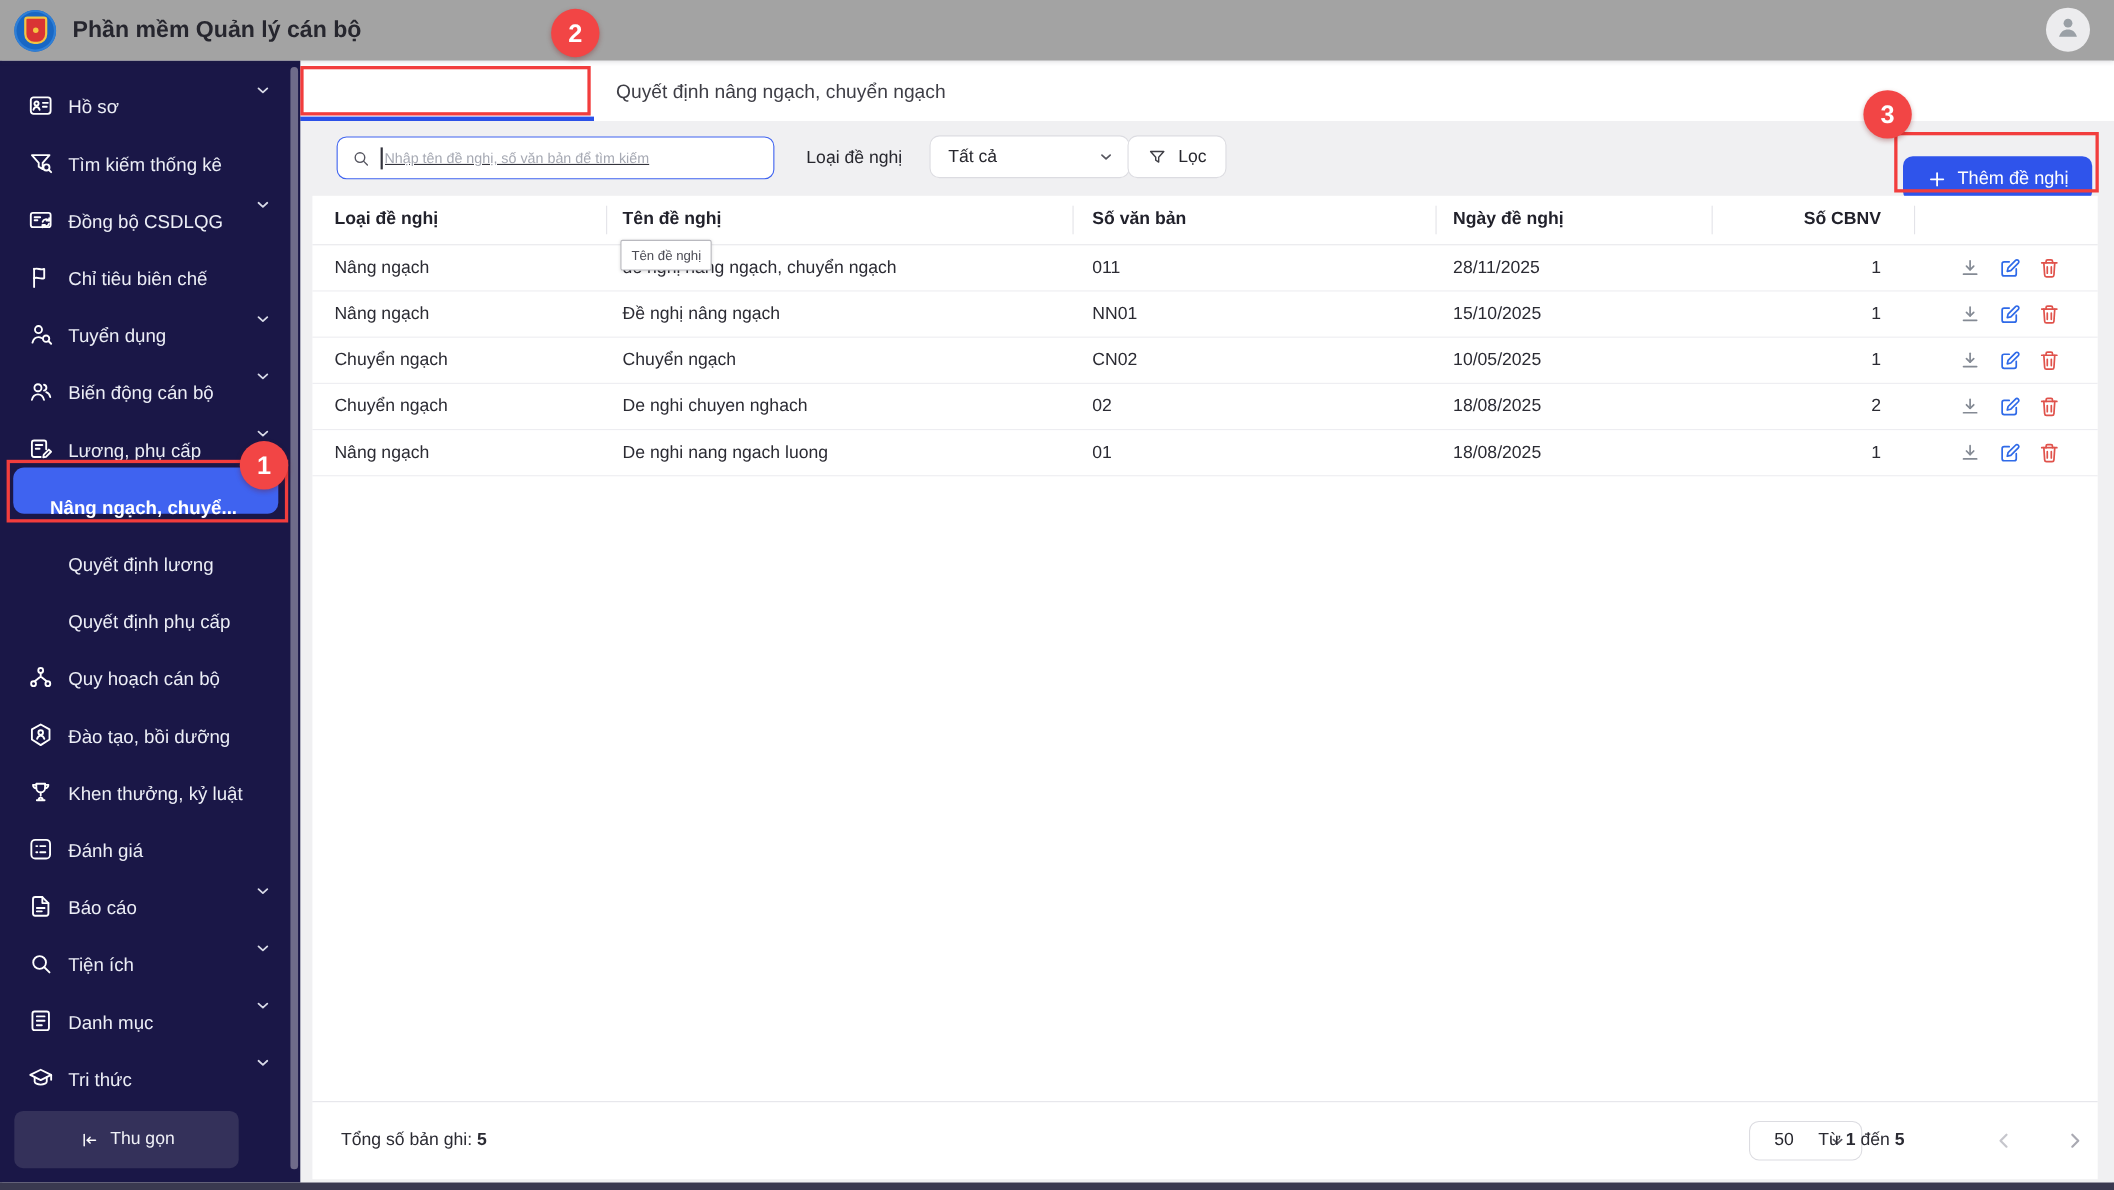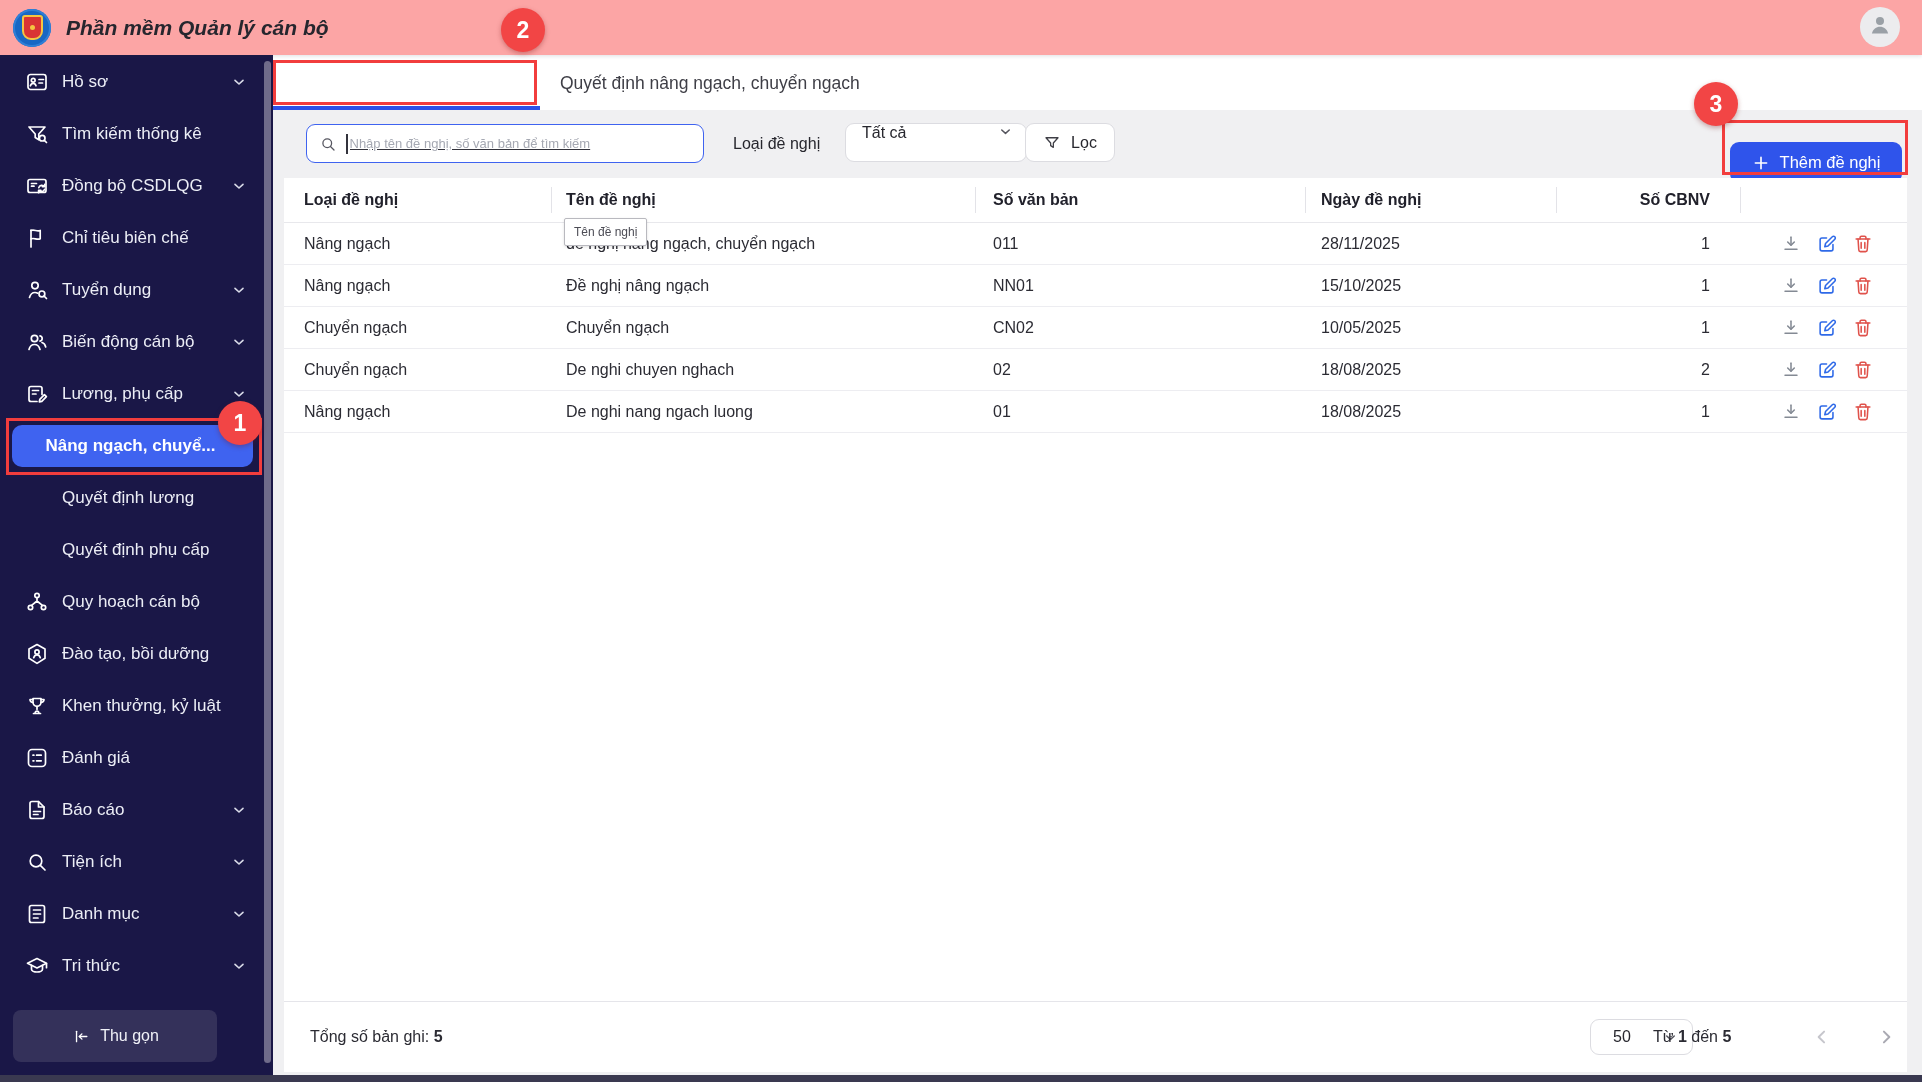--- a/index.html
+++ b/index.html
@@ -7,8 +7,8 @@
        font-family:"Liberation Sans","DejaVu Sans",sans-serif;outline:2px solid #d5d5d8;outline-offset:-2px;}
 
   
-  .topbar{position:absolute;left:0;top:0;width:100%;height:55px;background:#fca5a5;z-index:6;
-          box-shadow:0 1px 4px rgba(40,40,60,.15);display:flex;align-items:center;font-style:italic;}
+  .topbar{position:absolute;left:0;top:0;width:100%;height:55px;background:#a3a3a3;z-index:6;
+          box-shadow:0 1px 4px rgba(40,40,60,.15);display:flex;align-items:center;}
   .logo{margin-left:13px;width:38px;height:38px;border-radius:50%;background:#1867c4;flex:0 0 auto;
         display:flex;align-items:center;justify-content:center;box-shadow:inset 0 0 0 2px #2f7fd6;}
   .logo .shield{width:17px;height:21px;background:#d93434;border:2px solid #f4c542;

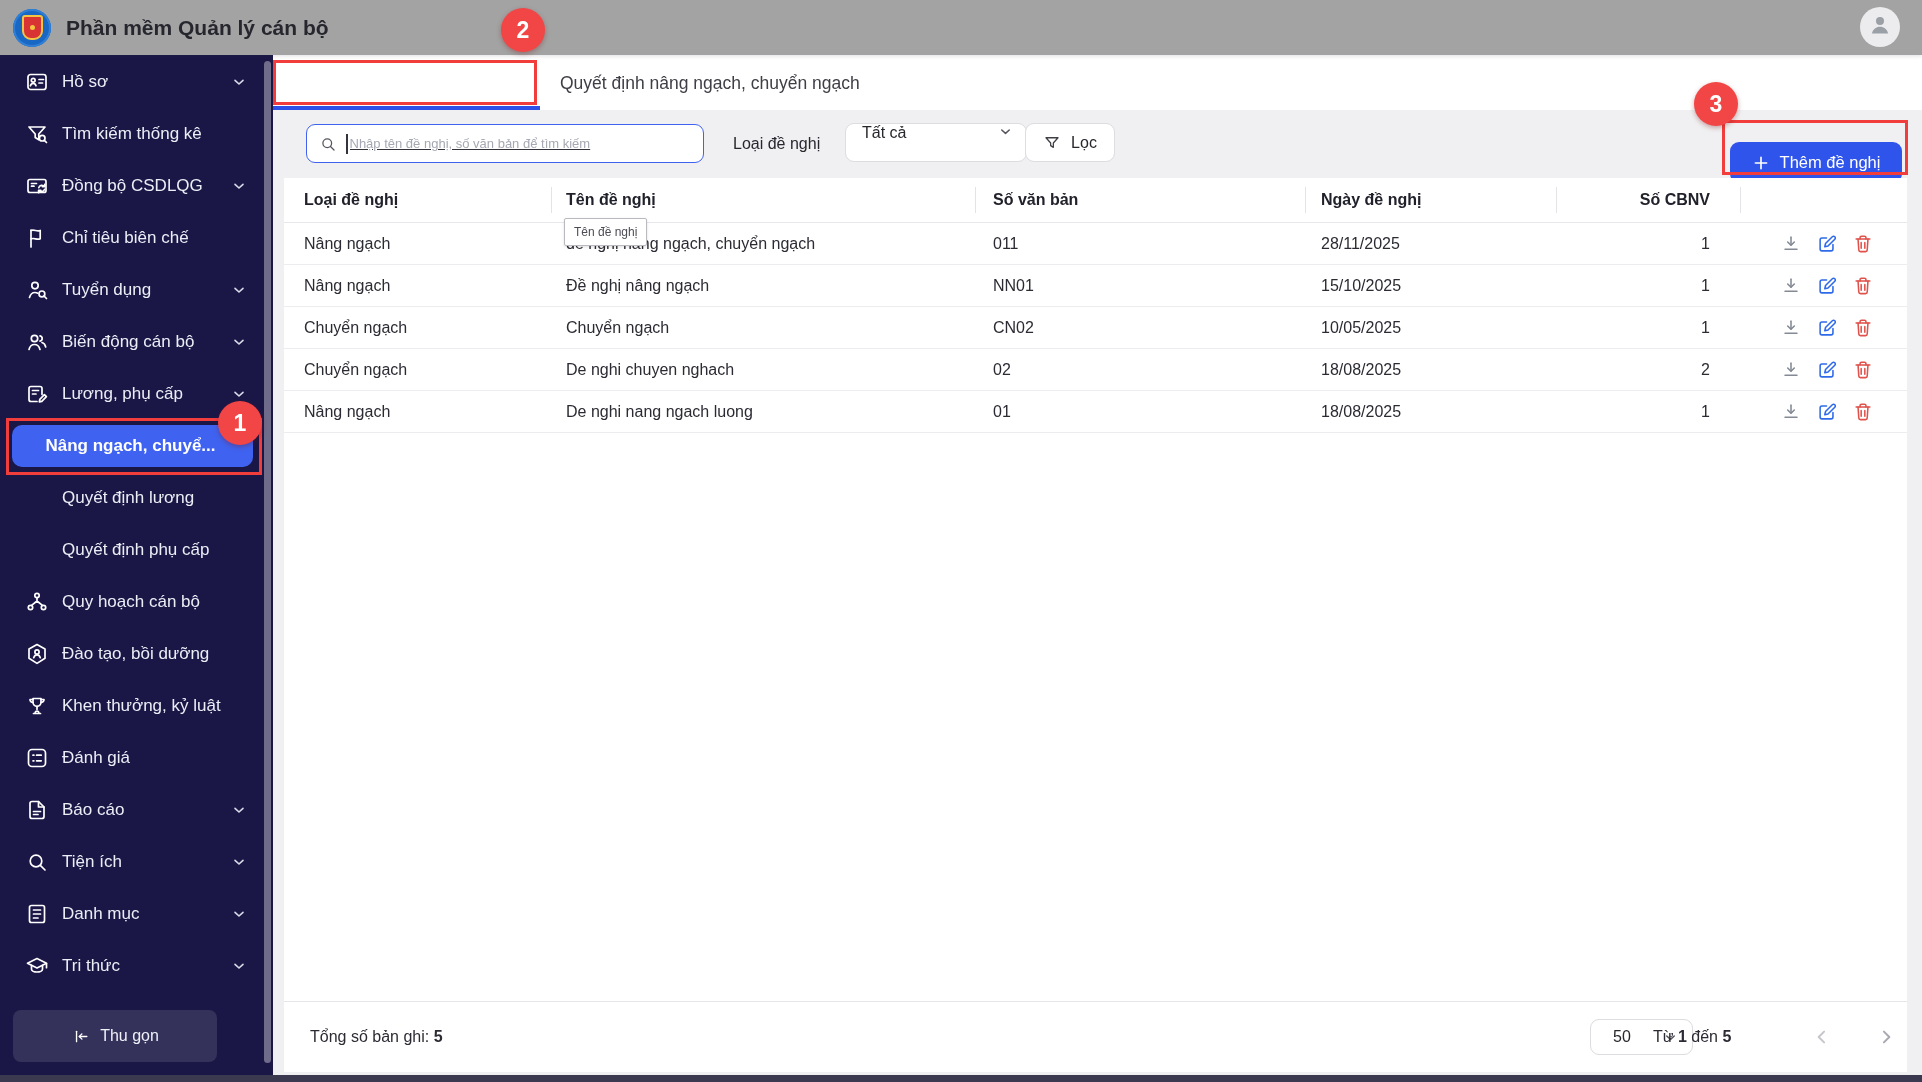--- a/index.html
+++ b/index.html
@@ -23,7 +23,7 @@
   .sidebar{position:absolute;left:0;top:55px;bottom:7px;width:273px;background:#1a1747;z-index:4;}
   .sb-scroll{position:absolute;right:2px;top:6px;bottom:12px;width:7px;border-radius:4px;background:#6f6b8a;}
   .side-items{position:absolute;top:1px;left:0;width:261px;}
-  .side-item{height:52px;display:flex;align-items:center;padding-left:25px;color:#eceef6;font-size:17px;
+  .side-item{height:52px;display:flex;align-items:flex-end;padding-left:25px;color:#eceef6;font-size:17px;
              cursor:pointer;position:relative;box-sizing:border-box;}
   .side-item .icon{width:24px;height:24px;margin-right:13px;color:#fff;flex:0 0 auto;}
   .side-item .icon svg{width:24px;height:24px;}

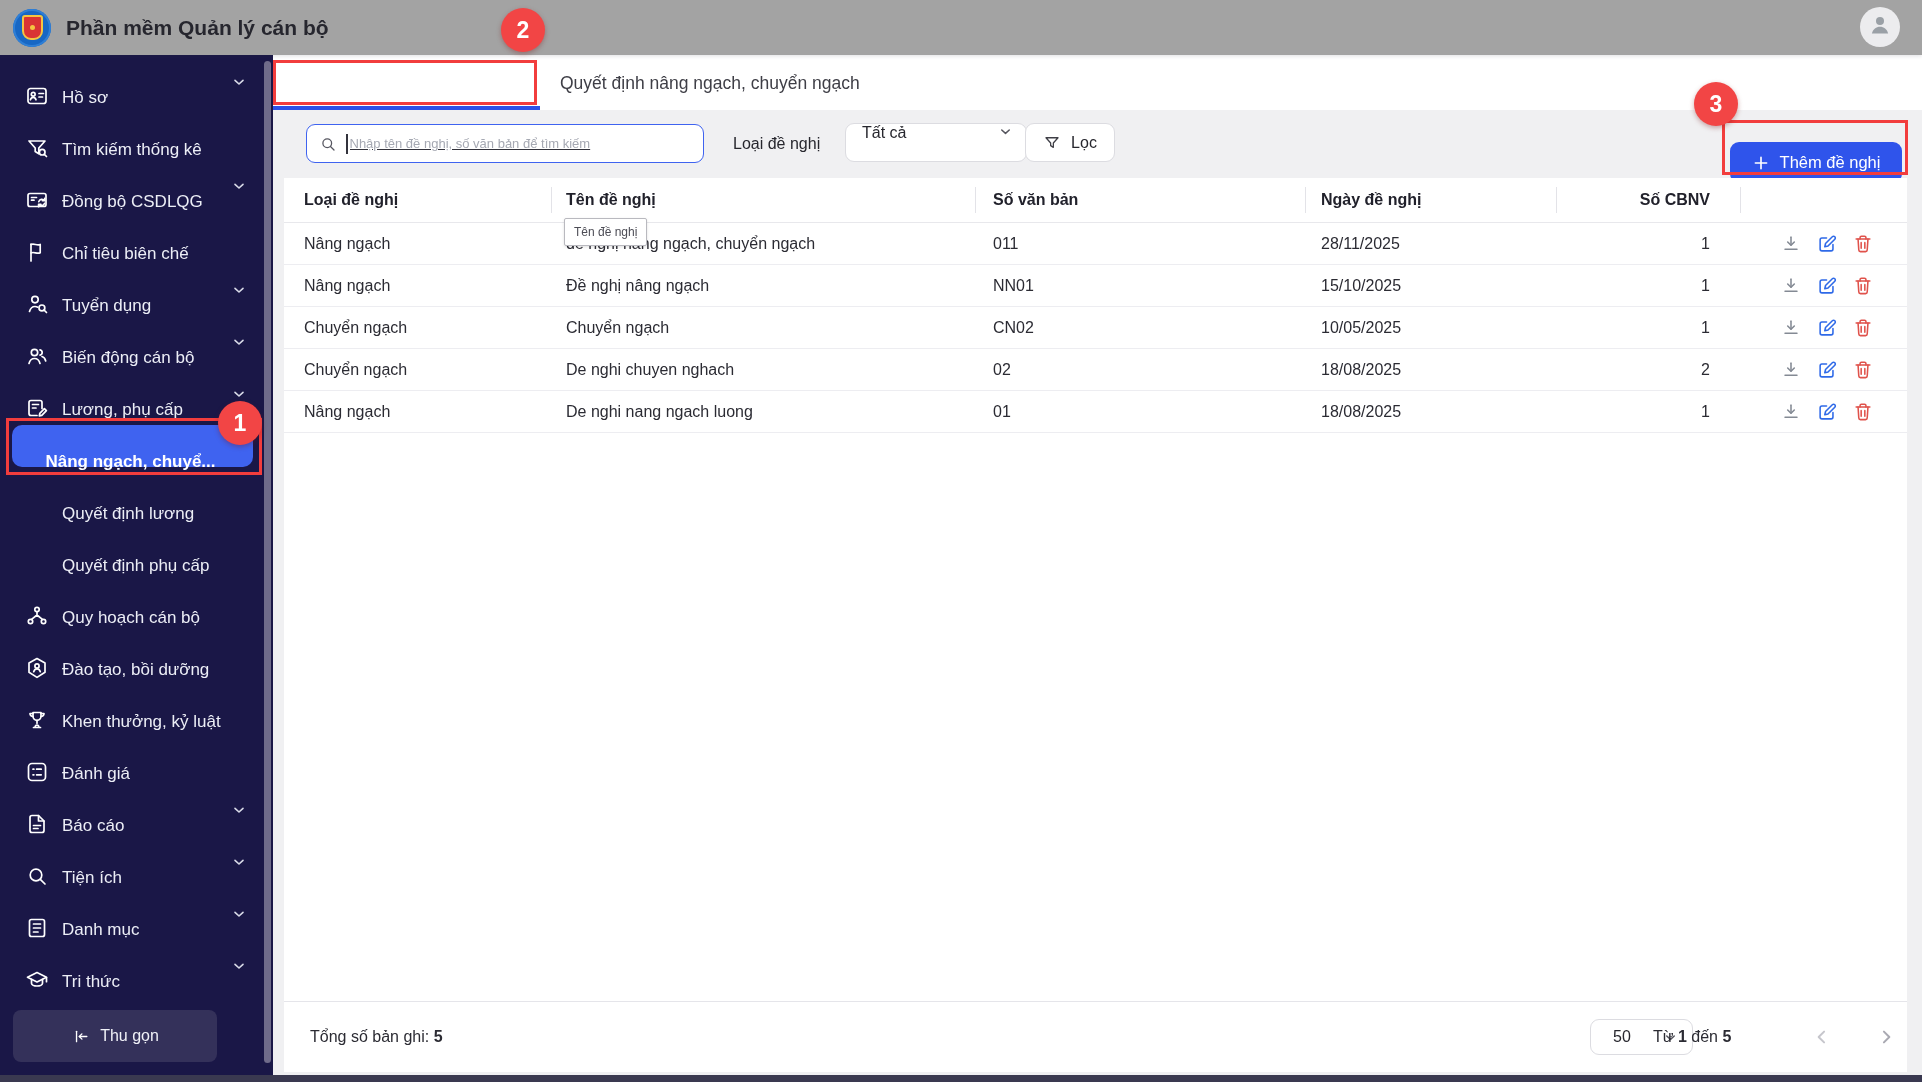--- a/index.html
+++ b/index.html
@@ -61,7 +61,7 @@
   .searchbox input::placeholder{color:#a6a9b3;}
   .flabel{position:absolute;left:460px;top:0;height:68px;line-height:68px;font-size:16px;font-weight:500;color:#27272e;}
   .fselect{position:absolute;left:572px;top:13px;width:182px;height:39px;background:#fff;border:1px solid #dcdce1;
-           border-radius:9px;box-sizing:border-box;display:flex;align-items:flex-start;cursor:pointer;}
+           border-radius:9px;box-sizing:border-box;display:flex;align-items:center;cursor:pointer;}
   .fselect .val{margin-left:16px;font-size:16px;color:#27272e;}
   .fselect .chev{position:absolute;right:13px;width:15px;height:15px;color:#55555e;}
   .fselect .chev svg{width:15px;height:15px;}

